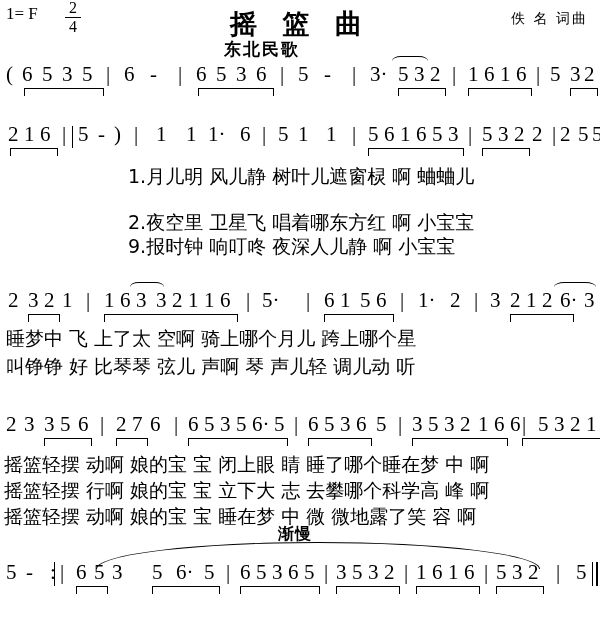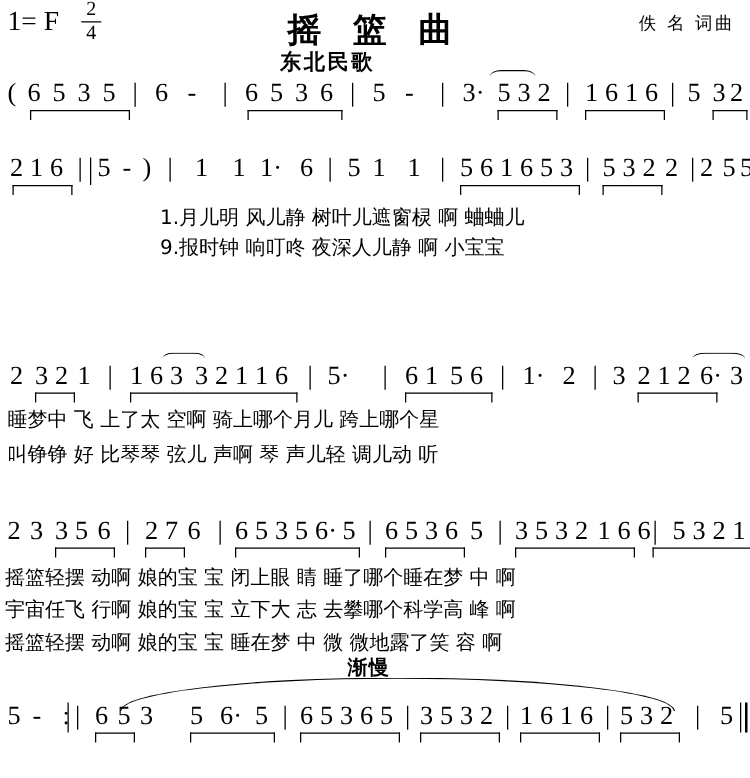--- a/index.html
+++ b/index.html
@@ -26,7 +26,7 @@
     position: absolute;
     left: 6px;
     top: 4px;
-    font-size: 22px;
+    font-size: 17px;
     font-family: "Liberation Serif", serif;
     white-space: nowrap;
   }

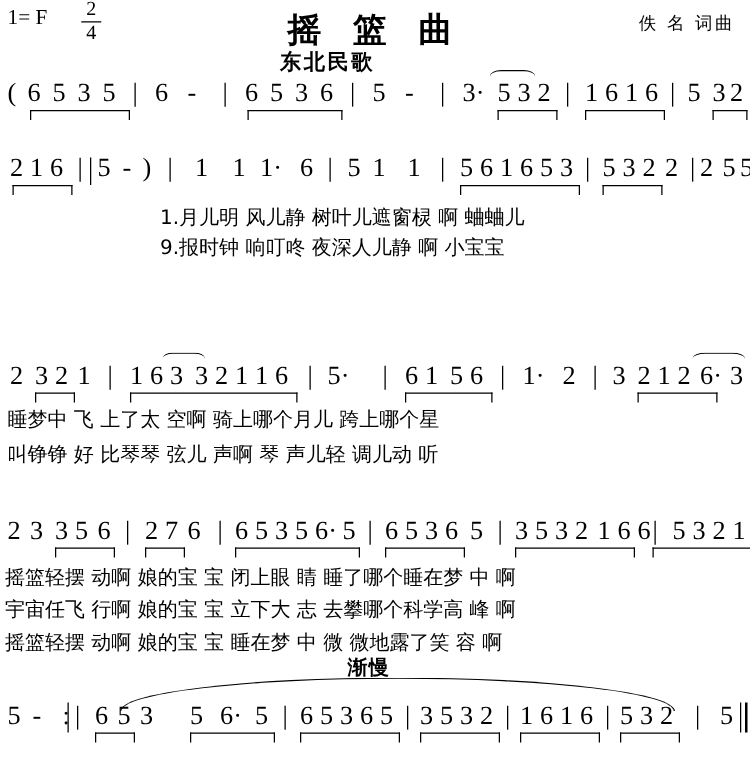--- a/index.html
+++ b/index.html
@@ -102,7 +102,7 @@
     position: absolute;
     top: 0;
     white-space: nowrap;
-    font-size: 16px;
+    font-size: 19px;
     font-family: "DejaVu Sans", sans-serif;
   }
   .lyrline {

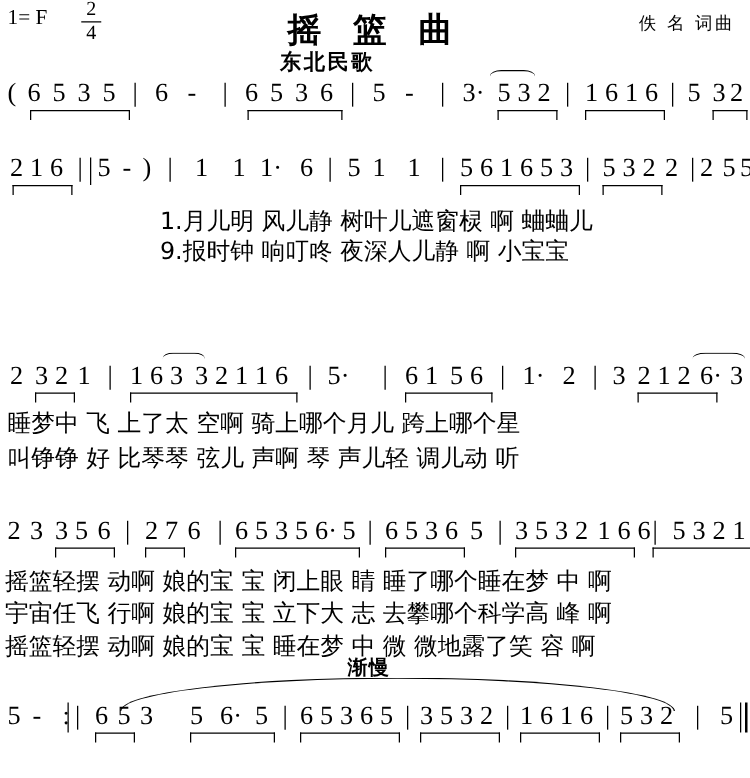--- a/index.html
+++ b/index.html
@@ -244,6 +244,9 @@
   </div>
 
   <div class="row" style="top:186px;">
+    <div class="lyrline" style="margin-top:24px;">
+      <span class="lyr" style="left:128px;">2.夜空里   卫星飞   唱着哪东方红 啊  小宝宝</span>
+    </div>
     <div class="lyrline" style="margin-top:2px;">
       <span class="lyr" style="left:128px;">9.报时钟   响叮咚   夜深人儿静 啊  小宝宝</span>
     </div>

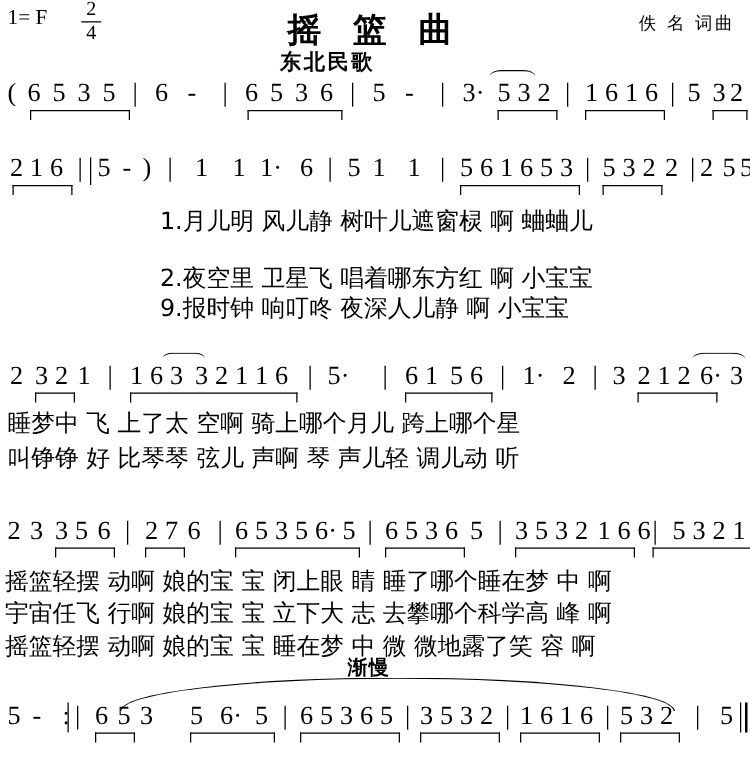--- a/index.html
+++ b/index.html
@@ -347,7 +347,7 @@
       <span class="lyr" style="left:4px;">摇篮轻摆   动啊   娘的宝 宝   闭上眼 睛   睡了哪个睡在梦 中  啊</span>
     </div>
     <div class="lyrline" style="margin-top:4px;">
-      <span class="lyr" style="left:4px;">宇宙任飞   行啊   娘的宝 宝   立下大 志   去攀哪个科学高   峰  啊</span>
+      <span class="lyr" style="left:4px;">摇篮轻摆   行啊   娘的宝 宝   立下大 志   去攀哪个科学高   峰  啊</span>
     </div>
     <div class="lyrline" style="margin-top:4px;">
       <span class="lyr" style="left:4px;">摇篮轻摆   动啊   娘的宝 宝   睡在梦 中   微 微地露了笑 容  啊</span>

